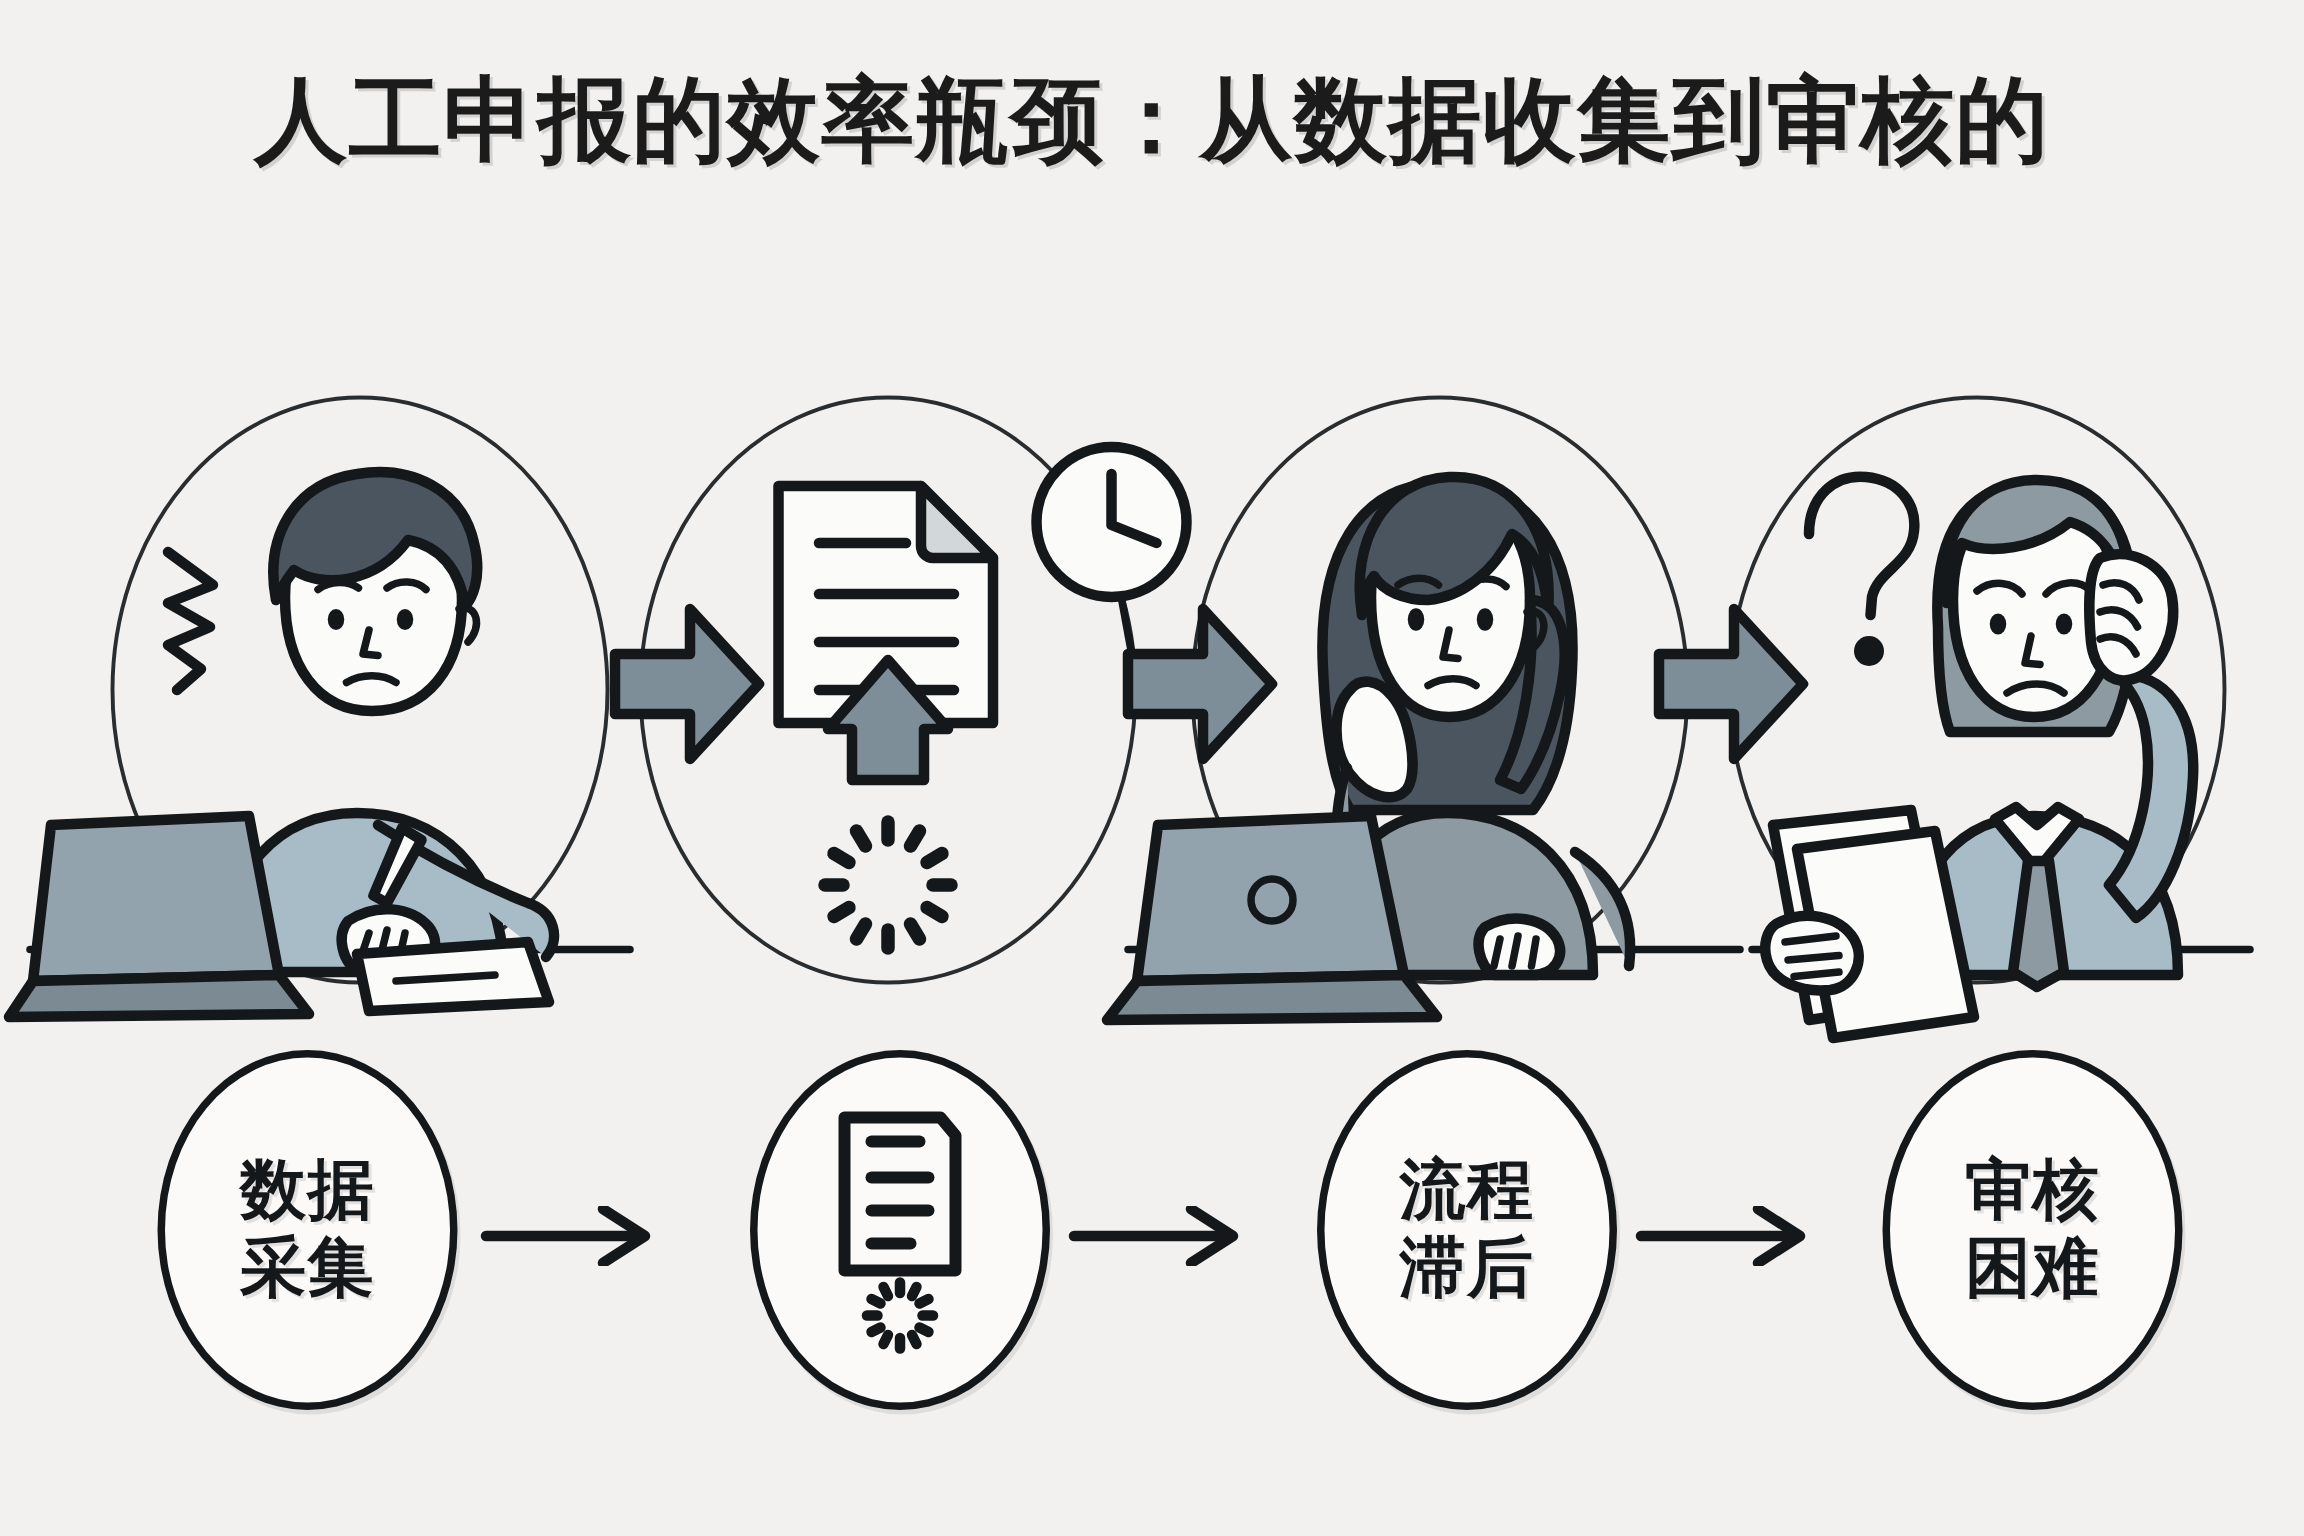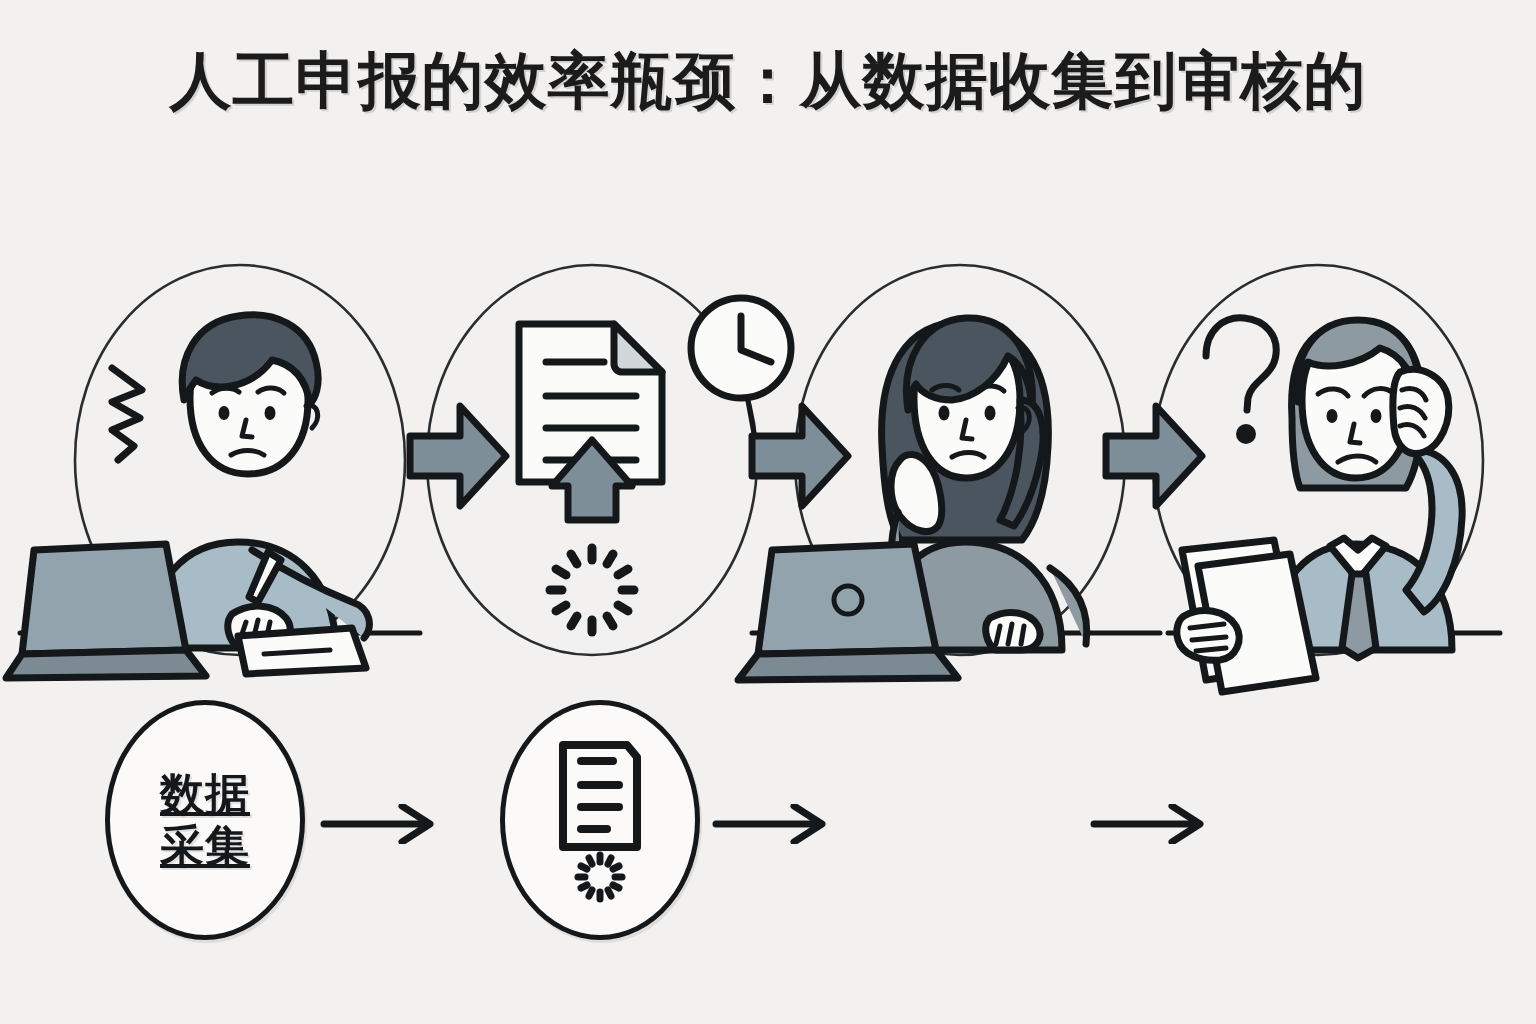--- a/index.html
+++ b/index.html
@@ -78,7 +78,6 @@
     text-align: left;
     letter-spacing: 1px;
     text-shadow: 2px 2px 0 rgba(150,150,150,0.25);
-    text-decoration: underline;
   }
   .flow-arrow {
     position: absolute;

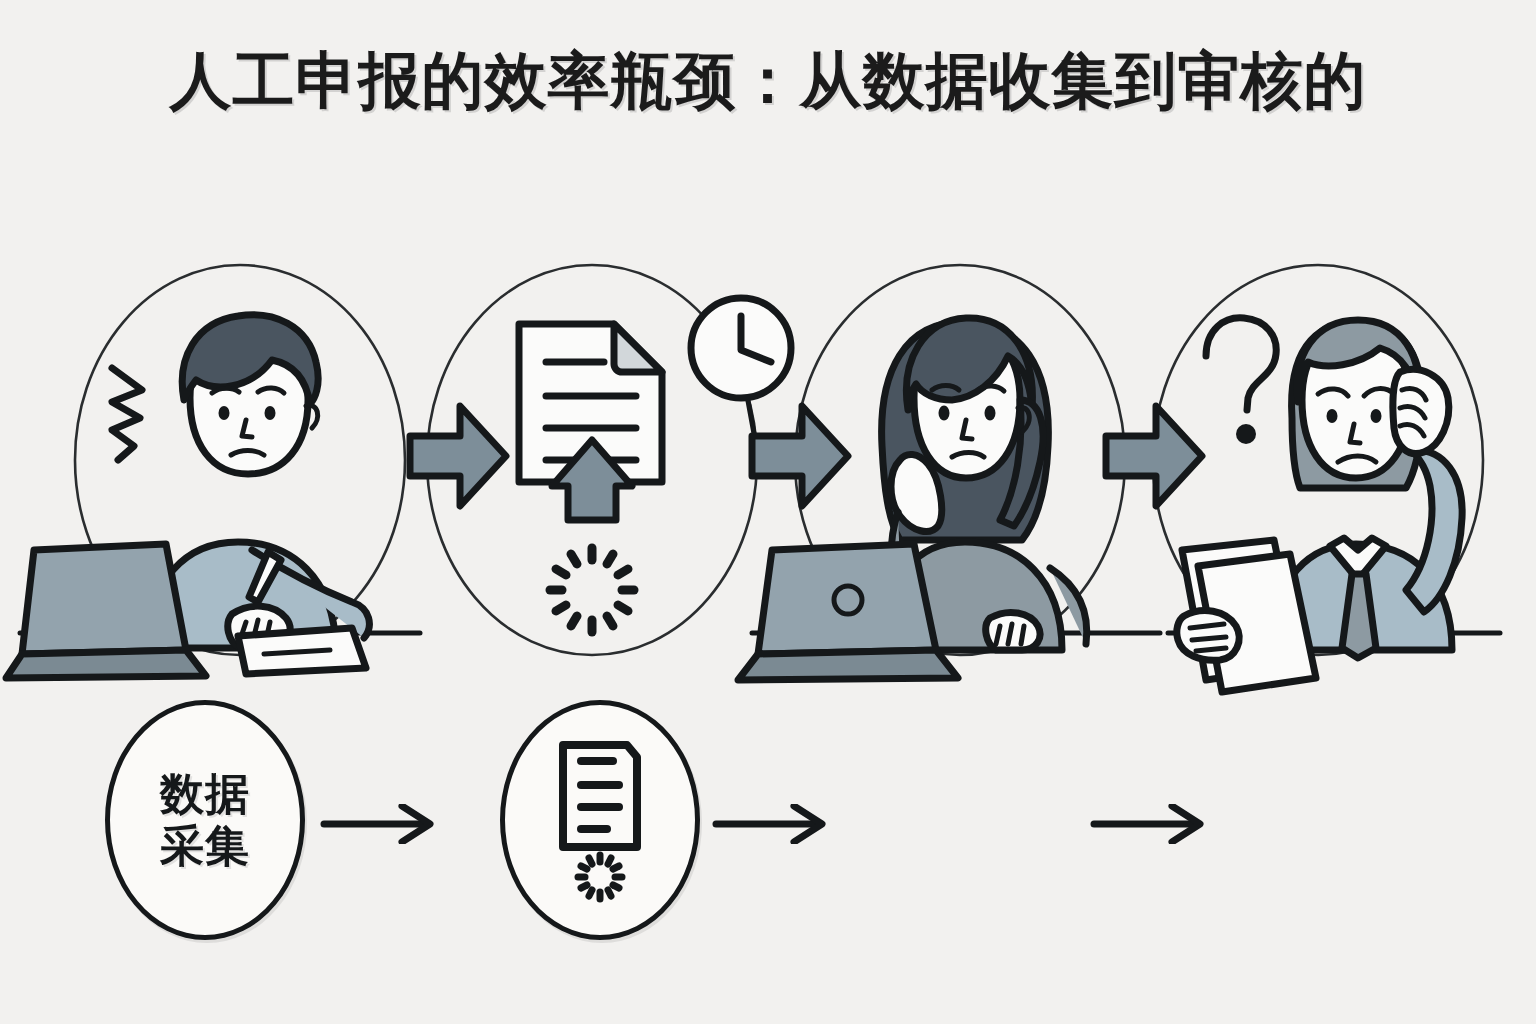--- a/index.html
+++ b/index.html
@@ -335,6 +335,10 @@
       <polyline points="82,2 110,20 82,38" fill="none" stroke="#15181a" stroke-width="7" stroke-linecap="round" stroke-linejoin="round"></polyline>
     </svg>
 
+    <div class="flow-node" id="flow-node-2">
+      <span class="flow-label">流程</span>
+      <span class="flow-label">滞后</span>
+    </div>
 
     <svg class="flow-arrow" id="flow-arrow-2" viewBox="0 0 118 40">
       <line x1="4" y1="20" x2="104" y2="20" stroke="#15181a" stroke-width="7" stroke-linecap="round"></line>

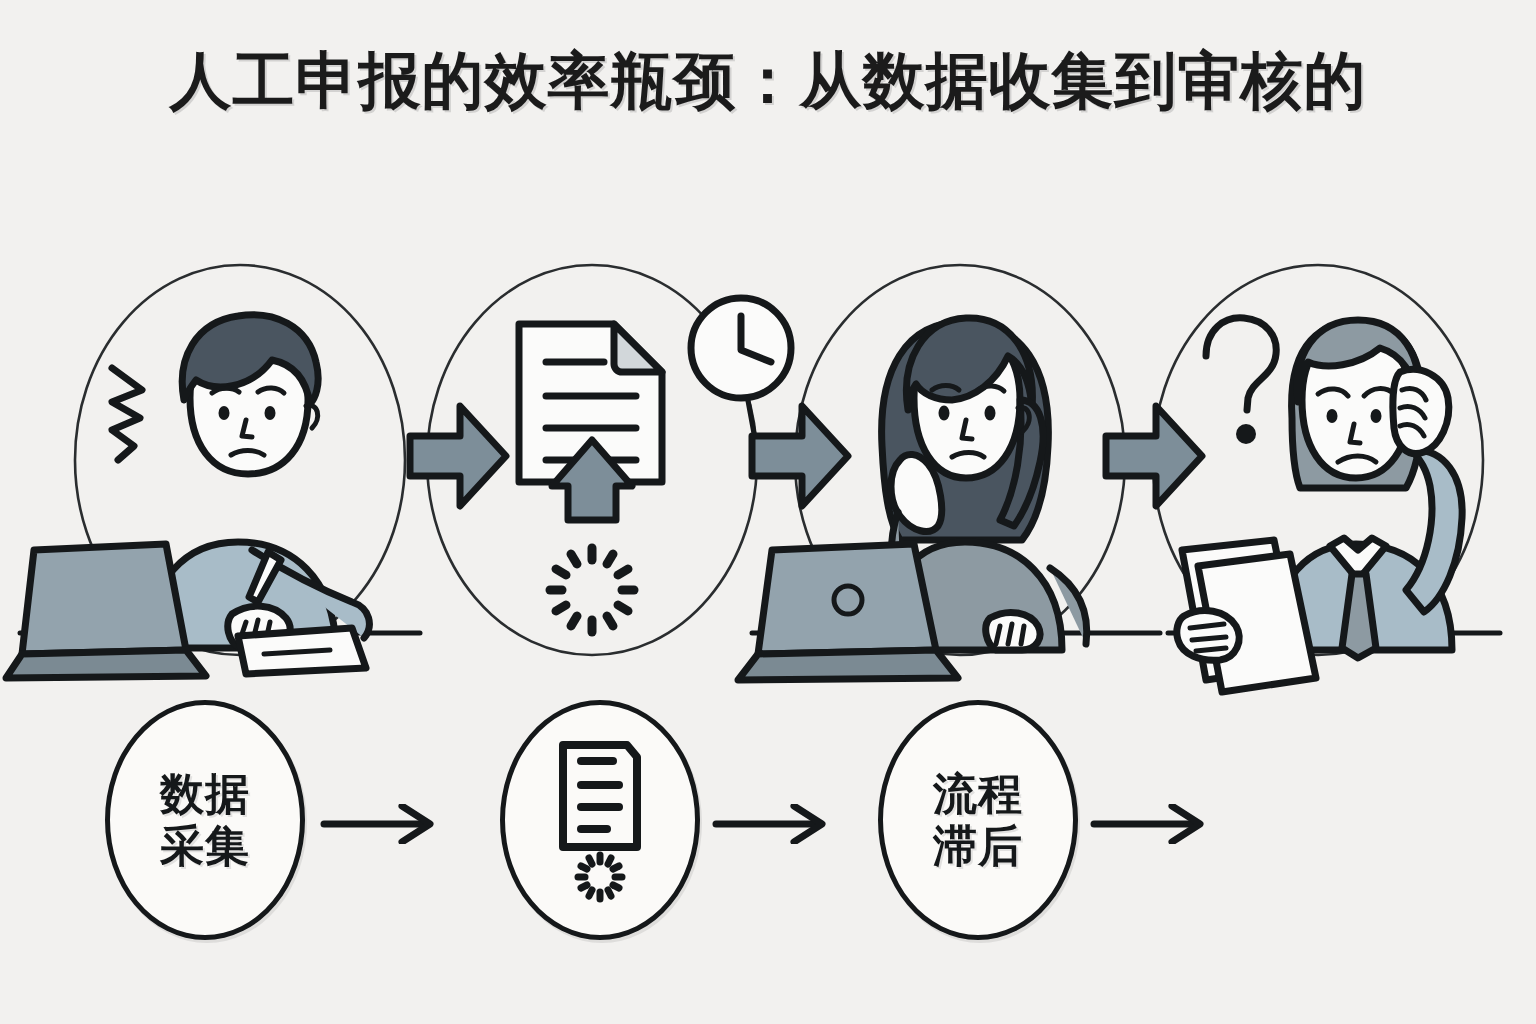--- a/index.html
+++ b/index.html
@@ -345,6 +345,10 @@
       <polyline points="82,2 110,20 82,38" fill="none" stroke="#15181a" stroke-width="7" stroke-linecap="round" stroke-linejoin="round"></polyline>
     </svg>
 
+    <div class="flow-node" id="flow-node-3">
+      <span class="flow-label">审核</span>
+      <span class="flow-label">困难</span>
+    </div>
 
   </div>
 </div>

